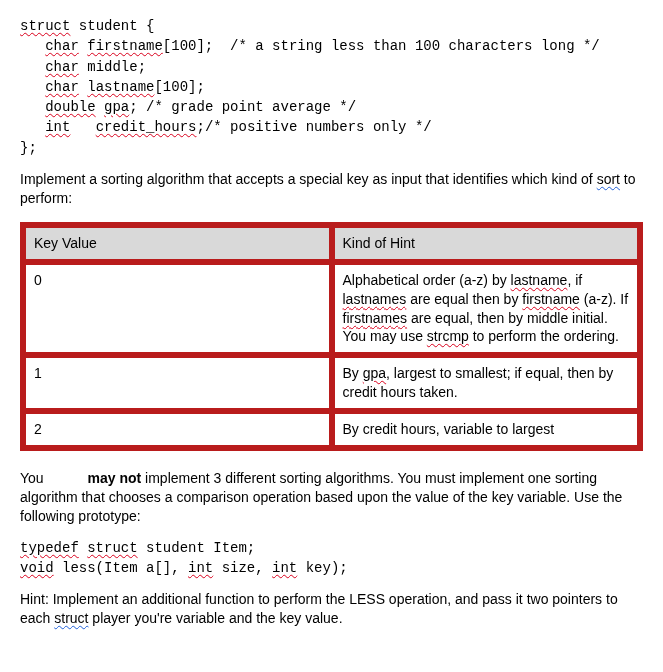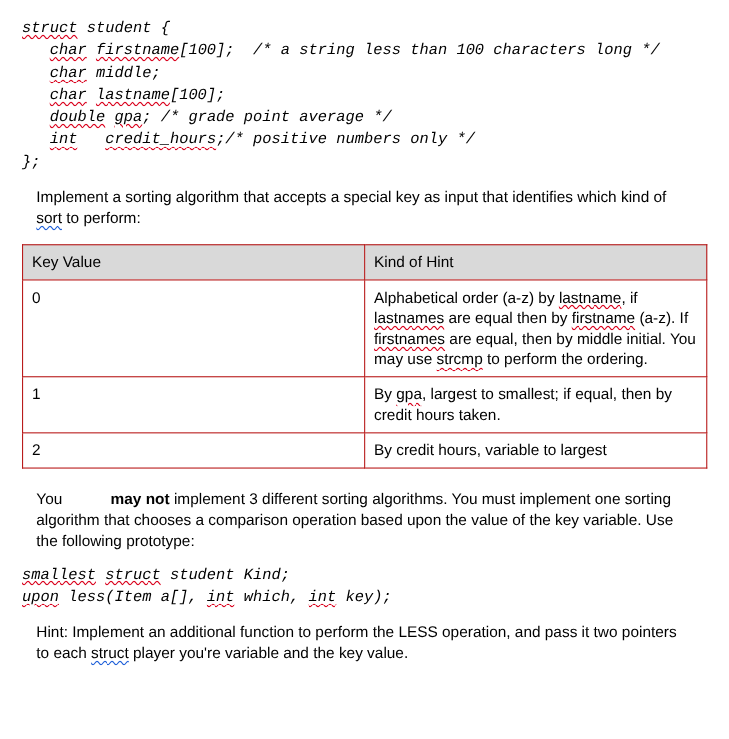--- a/index.html
+++ b/index.html
@@ -17,7 +17,6 @@
     font-size: 14px;
     white-space: pre;
     line-height: 1.45;
-    font-style: italic;
   }
   .kw-spell {
     

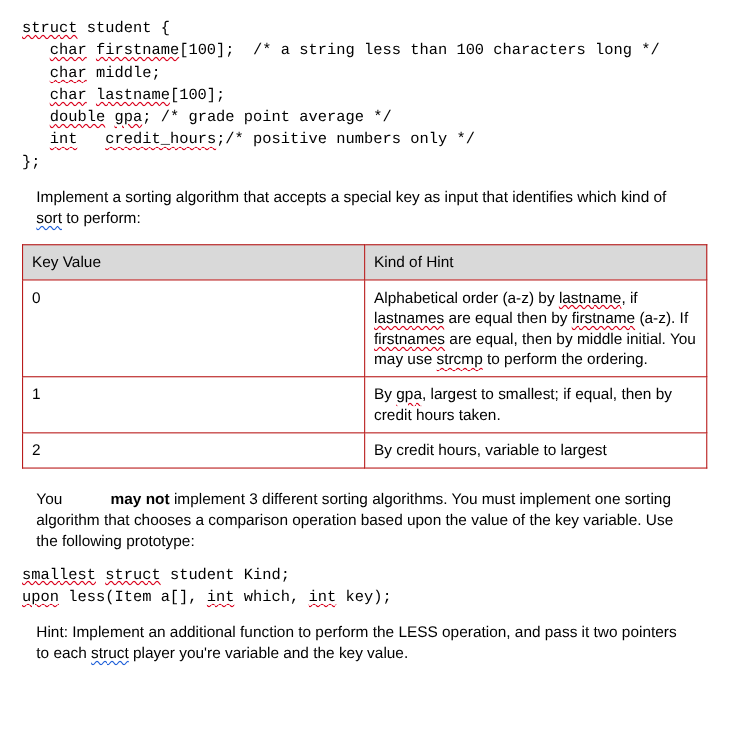--- a/index.html
+++ b/index.html
@@ -35,7 +35,7 @@
     text-decoration-thickness: 1px;
     text-underline-offset: 2px;
   }
-  p { margin: 12px 13px; }
+  p { margin: 12px 0; }
   table {
     border-collapse: collapse;
     width: 100%;

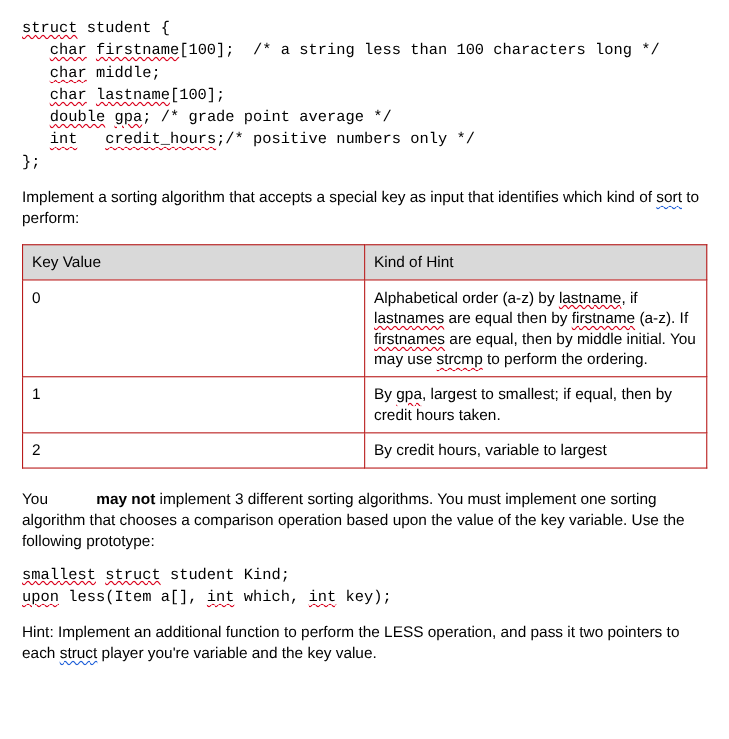--- a/index.html
+++ b/index.html
@@ -43,7 +43,7 @@
     font-size: 14px;
   }
   th, td {
-    border: 1px solid #b91c1c;
+    border: 6px solid #b91c1c;
     padding: 6px 8px;
     text-align: left;
     vertical-align: top;

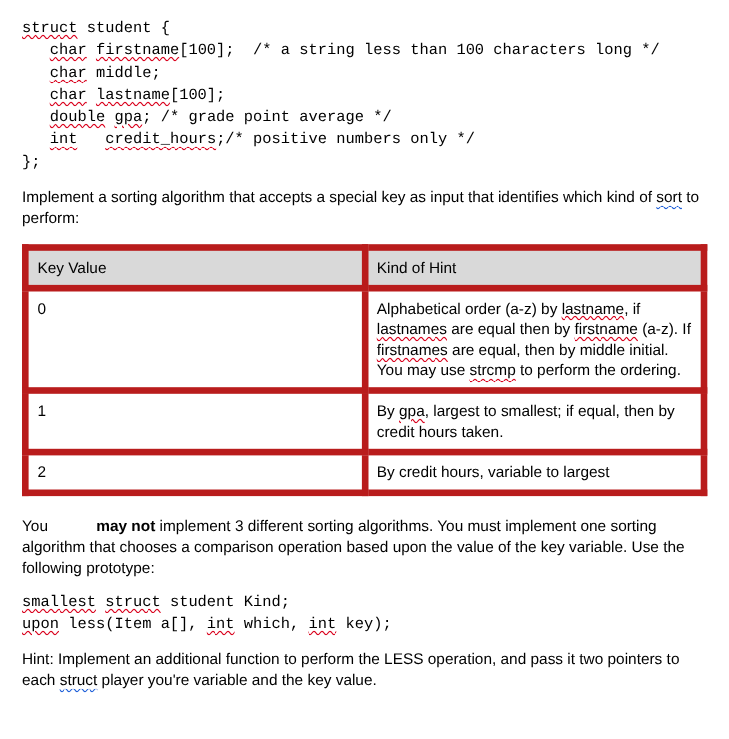--- a/index.html
+++ b/index.html
@@ -96,7 +96,7 @@
   <span>You </span><span class="bold">may not</span><span> implement 3 different sorting algorithms.  You must implement one sorting algorithm that chooses a comparison operation based upon the value of the key variable.  Use the following prototype:</span>
 </p>
 
-<div class="code"><span class="kw-spell">smallest</span> <span class="kw-spell">struct</span><span> student Kind;</span>
+<div class="code"><span class="kw-spell">typedef</span> <span class="kw-spell">struct</span><span> student Kind;</span>
 <span class="kw-spell">upon</span><span> less(Item a[], </span><span class="kw-spell">int</span><span> which, </span><span class="kw-spell">int</span><span> key);</span></div>
 
 <p>

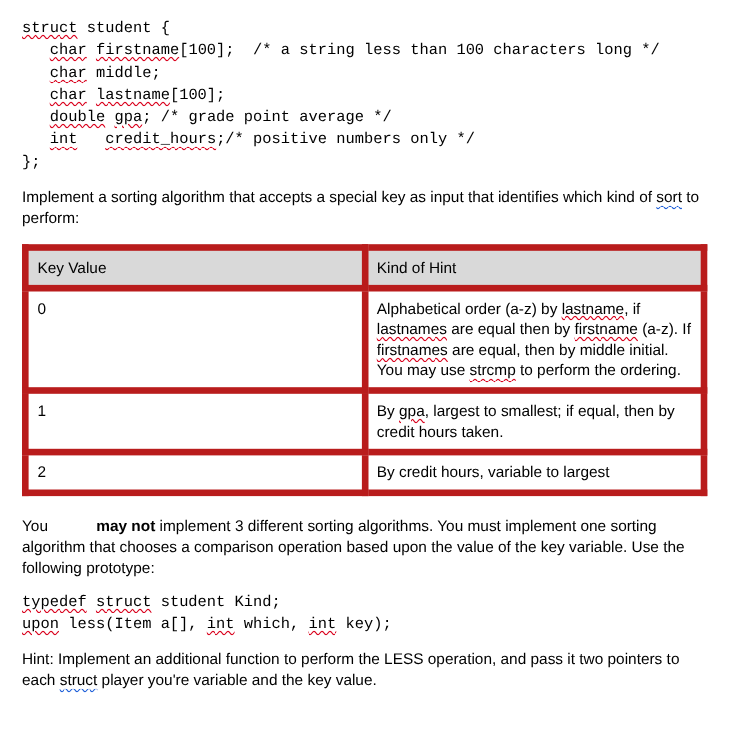--- a/index.html
+++ b/index.html
@@ -96,7 +96,7 @@
   <span>You </span><span class="bold">may not</span><span> implement 3 different sorting algorithms.  You must implement one sorting algorithm that chooses a comparison operation based upon the value of the key variable.  Use the following prototype:</span>
 </p>
 
-<div class="code"><span class="kw-spell">typedef</span> <span class="kw-spell">struct</span><span> student Kind;</span>
+<div class="code"><span class="kw-spell">typedef</span> <span class="kw-spell">struct</span><span> student Item;</span>
 <span class="kw-spell">upon</span><span> less(Item a[], </span><span class="kw-spell">int</span><span> which, </span><span class="kw-spell">int</span><span> key);</span></div>
 
 <p>

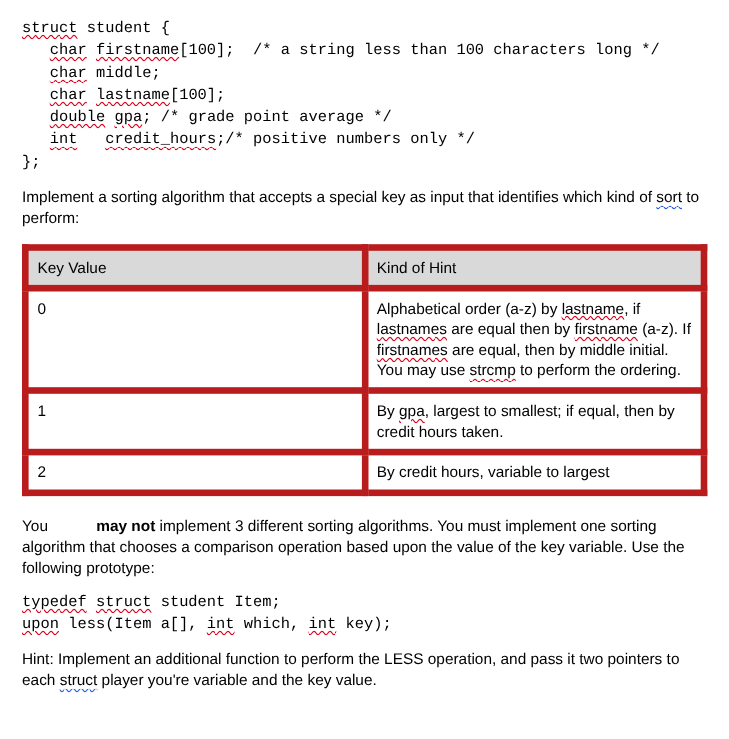--- a/index.html
+++ b/index.html
@@ -97,7 +97,7 @@
 </p>
 
 <div class="code"><span class="kw-spell">typedef</span> <span class="kw-spell">struct</span><span> student Item;</span>
-<span class="kw-spell">upon</span><span> less(Item a[], </span><span class="kw-spell">int</span><span> which, </span><span class="kw-spell">int</span><span> key);</span></div>
+<span class="kw-spell">void</span><span> less(Item a[], </span><span class="kw-spell">int</span><span> which, </span><span class="kw-spell">int</span><span> key);</span></div>
 
 <p>
   <span>Hint: Implement an additional function to perform the LESS operation, and pass it two pointers to each </span><span class="grammar">struct</span><span> player you're variable and the key value.</span>

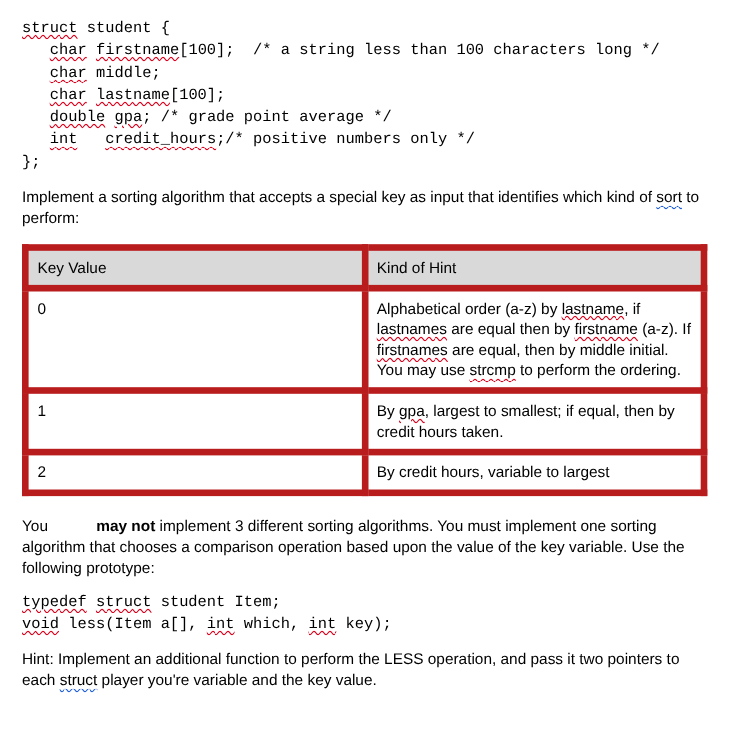--- a/index.html
+++ b/index.html
@@ -97,7 +97,7 @@
 </p>
 
 <div class="code"><span class="kw-spell">typedef</span> <span class="kw-spell">struct</span><span> student Item;</span>
-<span class="kw-spell">void</span><span> less(Item a[], </span><span class="kw-spell">int</span><span> which, </span><span class="kw-spell">int</span><span> key);</span></div>
+<span class="kw-spell">void</span><span> less(Item a[], </span><span class="kw-spell">int</span><span> size, </span><span class="kw-spell">int</span><span> key);</span></div>
 
 <p>
   <span>Hint: Implement an additional function to perform the LESS operation, and pass it two pointers to each </span><span class="grammar">struct</span><span> player you're variable and the key value.</span>

